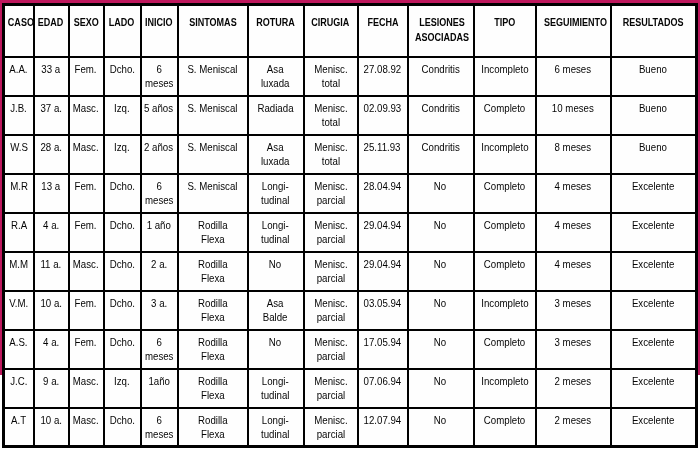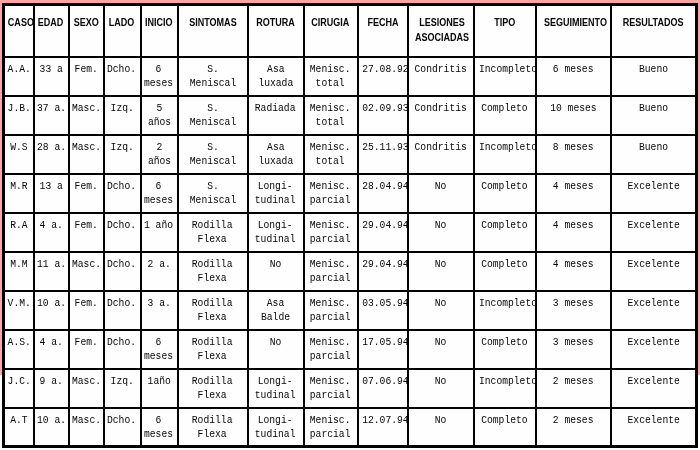--- a/index.html
+++ b/index.html
@@ -12,7 +12,7 @@
   .page {
     position: relative;
     width: 700px; height: 375px;
-    background: #fca5a5;
+    background: #be185d;
   }
   table.cases-table {
     position: absolute;

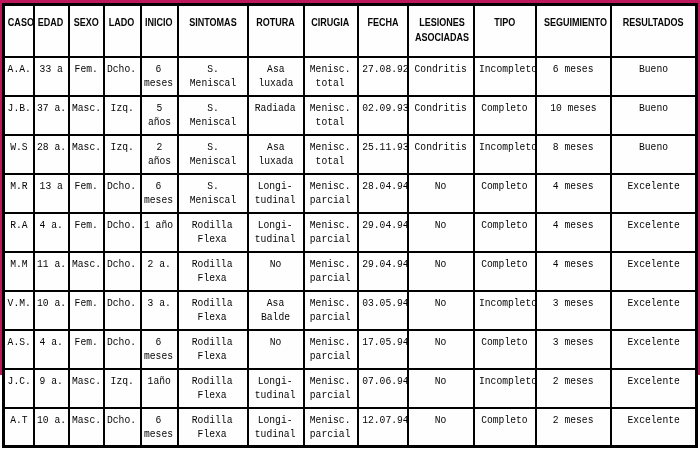--- a/index.html
+++ b/index.html
@@ -32,7 +32,7 @@
     overflow: visible;
   }
   thead tr { height: 52px; }
-  tbody tr { height: 39px; font-family: Liberation Mono, monospace; }
+  tbody tr { height: 39px; }
   th {
     font-weight: bold;
     font-size: 11px;

